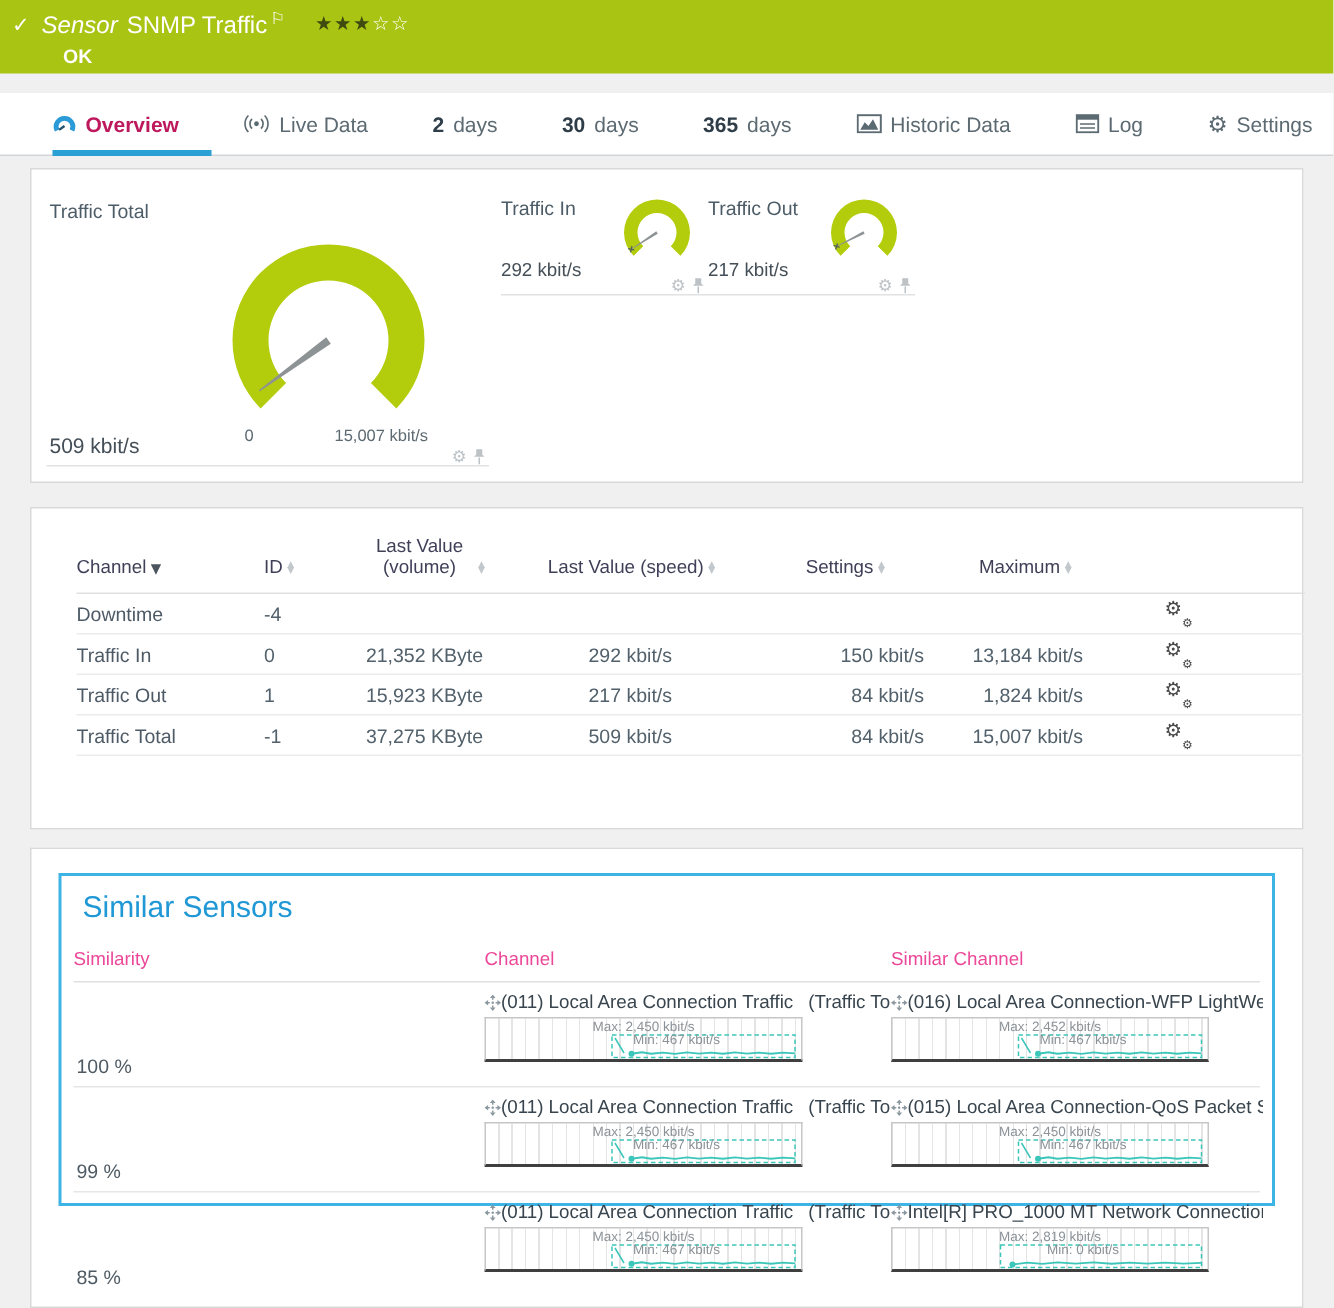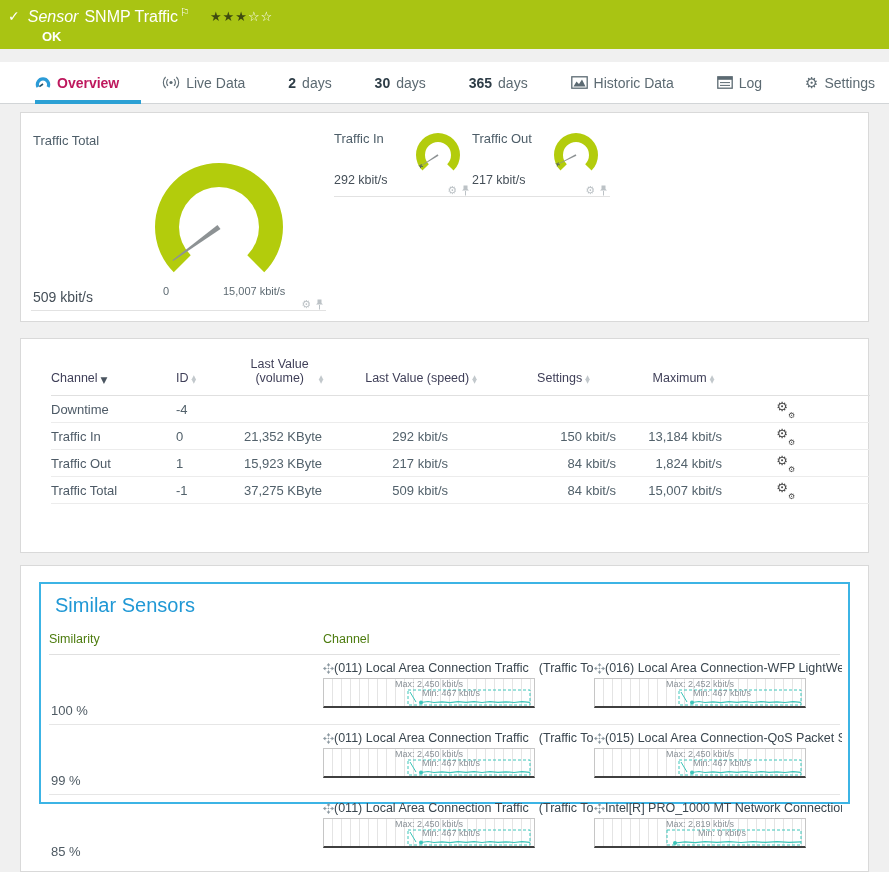--- a/index.html
+++ b/index.html
@@ -76,7 +76,7 @@
   .sim-title { font-size:20px; color:#2098d5; margin:10px 0 0 6px; font-weight:400; }
   .sim-grid { display:grid; grid-template-columns:274px 271px 248px; }
   .sim-head { margin-top:15px; padding-bottom:8px; border-bottom:1px solid #e0e0e0; }
-  .sim-head div { font-size:12.5px; color:#4d7c0f; }
+  .sim-head div { font-size:12.5px; color:#ec4899; }
   .sim-row { position:relative; height:70px; border-bottom:1px solid #e6e6e6; }
   .sim-row:last-child { border-bottom:none; }
   .simval { position:absolute; left:2px; bottom:6px; font-size:13px; color:#4e5a63; }

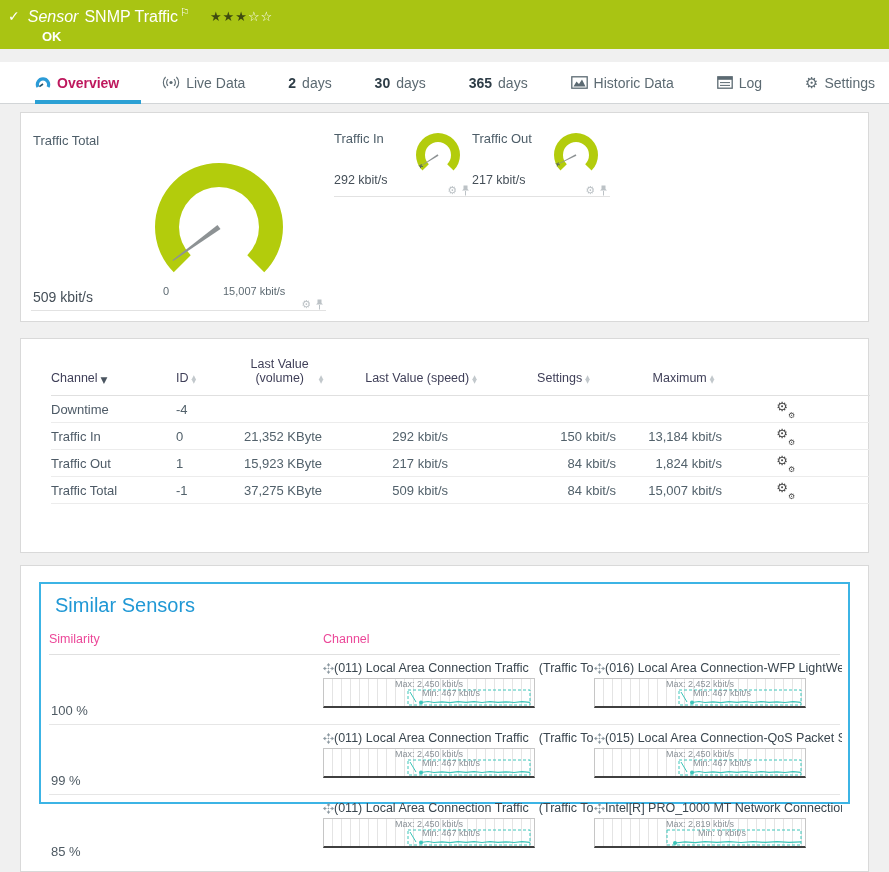--- a/index.html
+++ b/index.html
@@ -318,6 +318,7 @@
     <div class="sim-grid sim-head">
       <div>Similarity</div>
       <div>Channel</div>
+      <div>Similar Channel</div>
     </div>
 
     <div class="sim-grid sim-row">

